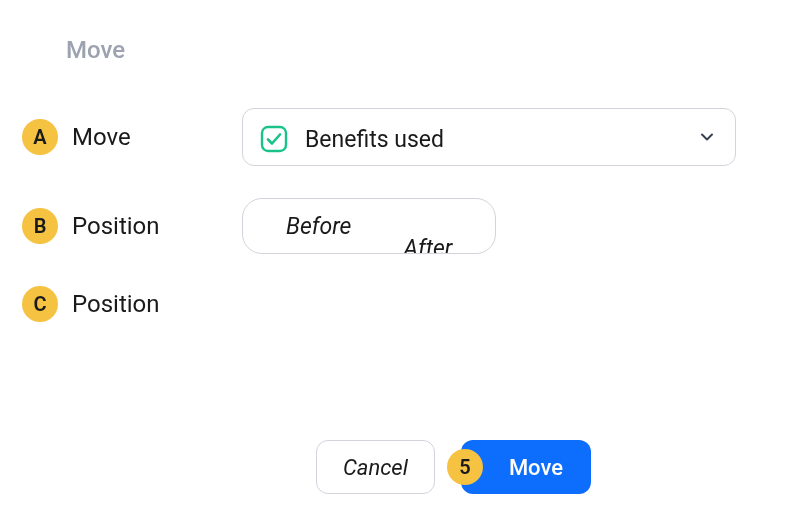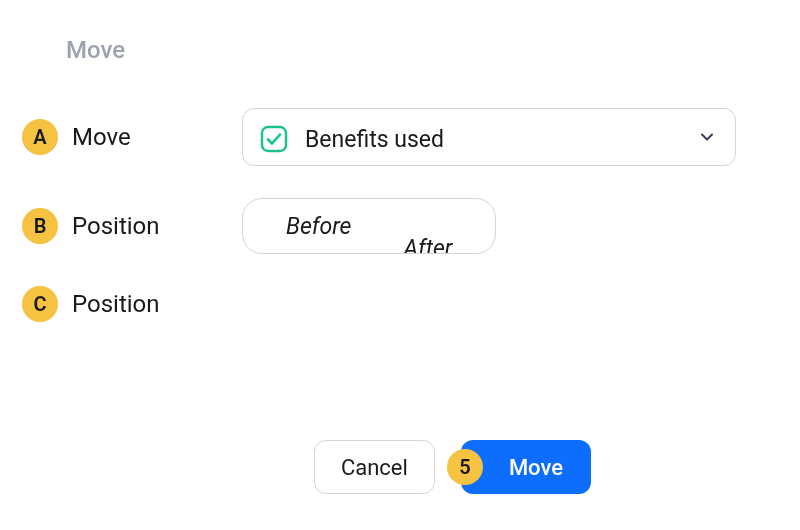--- a/index.html
+++ b/index.html
@@ -124,6 +124,7 @@
     color: #1a1a1a;
     padding: 0 26px;
     margin-right: 26px;
+    font-style: italic;
   }
   .btn-primary-wrap {
     position: relative;

